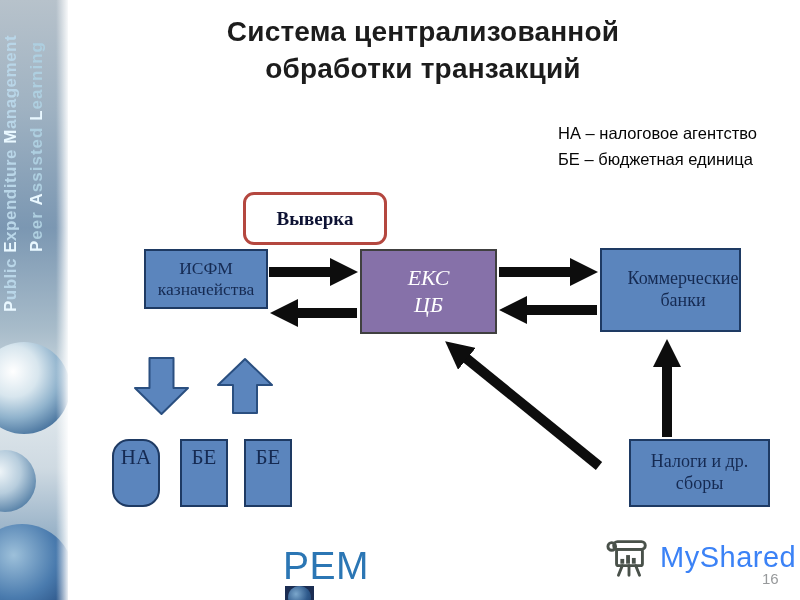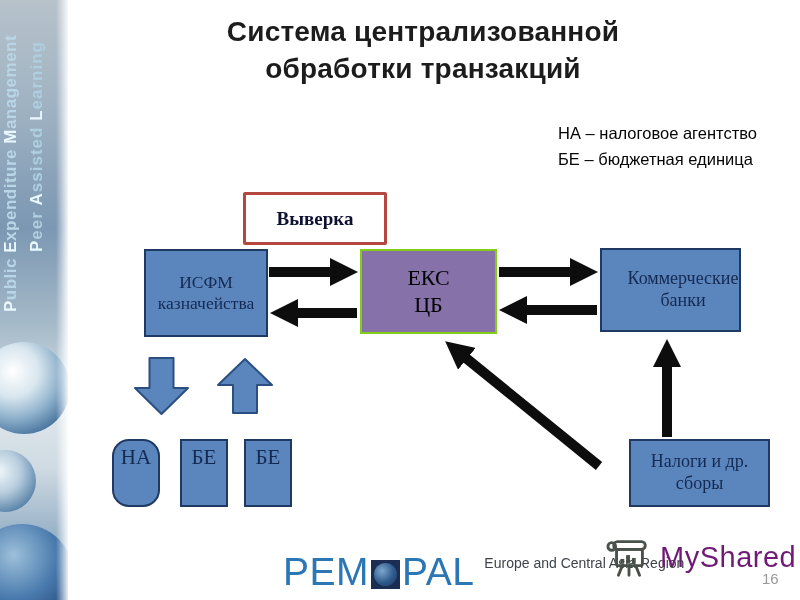--- a/index.html
+++ b/index.html
@@ -37,7 +37,7 @@
     font-family:"Liberation Serif",serif;color:#152a52;line-height:1.22;z-index:2;}
   .blue{background:#5b85bd;border:2px solid #1e3a63;}
   .purple{background:#8671a9;border:2px solid #84cc16;color:#000000;}
-  .callout{background:#ffffff;border:3px solid #b4473f;border-radius:2px;
+  .callout{background:#ffffff;border:3px solid #b4473f;border-radius:11px;
     font-weight:bold;font-size:19px;color:#0d1233;z-index:6;}
   .n-vyverka{left:243px;top:192px;width:144px;height:53px;}
   .n-isfm{left:144px;top:249px;width:124px;height:88px;font-size:17.5px;align-items:center;}

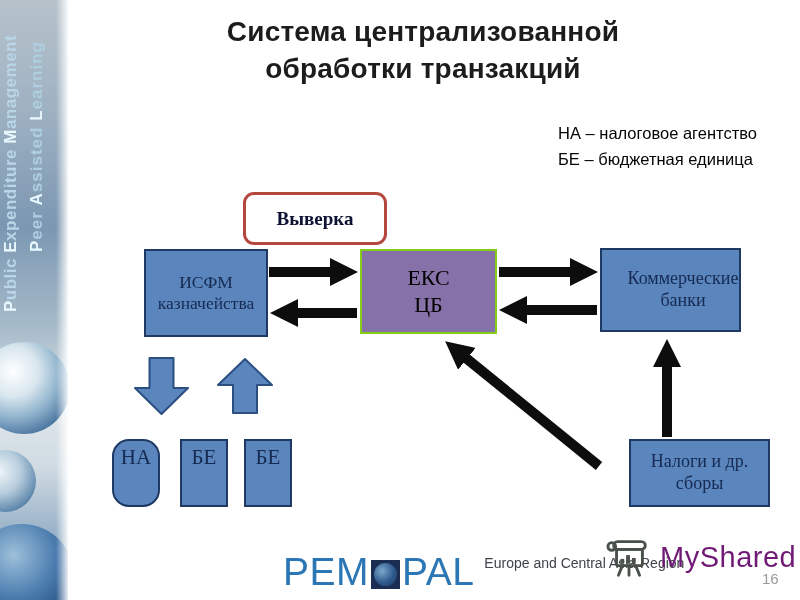--- a/index.html
+++ b/index.html
@@ -40,7 +40,7 @@
   .callout{background:#ffffff;border:3px solid #b4473f;border-radius:11px;
     font-weight:bold;font-size:19px;color:#0d1233;z-index:6;}
   .n-vyverka{left:243px;top:192px;width:144px;height:53px;}
-  .n-isfm{left:144px;top:249px;width:124px;height:88px;font-size:17.5px;align-items:center;}
+  .n-isfm{left:144px;top:249px;width:124px;height:60px;font-size:17.5px;align-items:center;}
   .n-eks{left:360px;top:249px;width:137px;height:85px;font-size:22px;}
   .n-banks{left:600px;top:248px;width:141px;height:84px;font-size:18px;padding-left:25px;}
   .n-taxes{left:629px;top:439px;width:141px;height:68px;font-size:18px;}

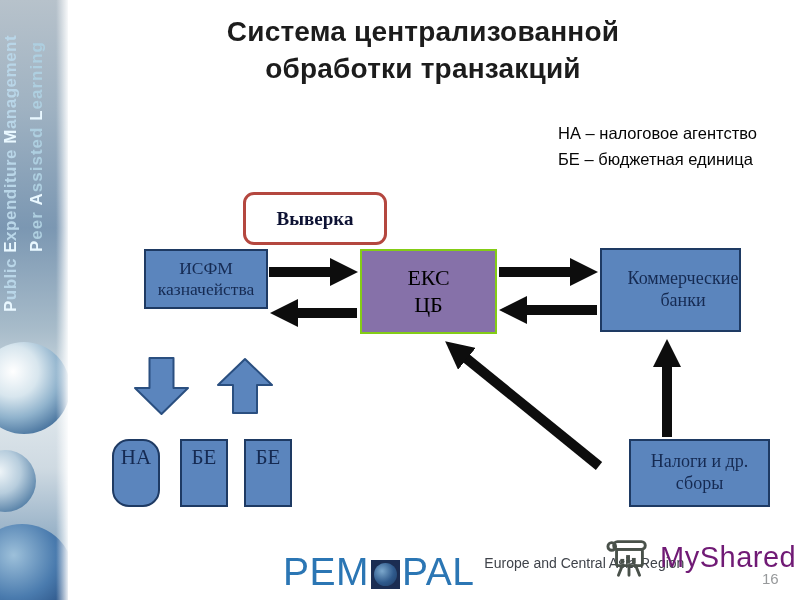--- a/index.html
+++ b/index.html
@@ -36,7 +36,7 @@
     align-items:center;justify-content:center;text-align:center;
     font-family:"Liberation Serif",serif;color:#152a52;line-height:1.22;z-index:2;}
   .blue{background:#5b85bd;border:2px solid #1e3a63;}
-  .purple{background:#8671a9;border:2px solid #84cc16;color:#000000;}
+  .purple{background:#8671a9;border:2px solid #404040;color:#ffffff;font-style:italic;}
   .callout{background:#ffffff;border:3px solid #b4473f;border-radius:11px;
     font-weight:bold;font-size:19px;color:#0d1233;z-index:6;}
   .n-vyverka{left:243px;top:192px;width:144px;height:53px;}

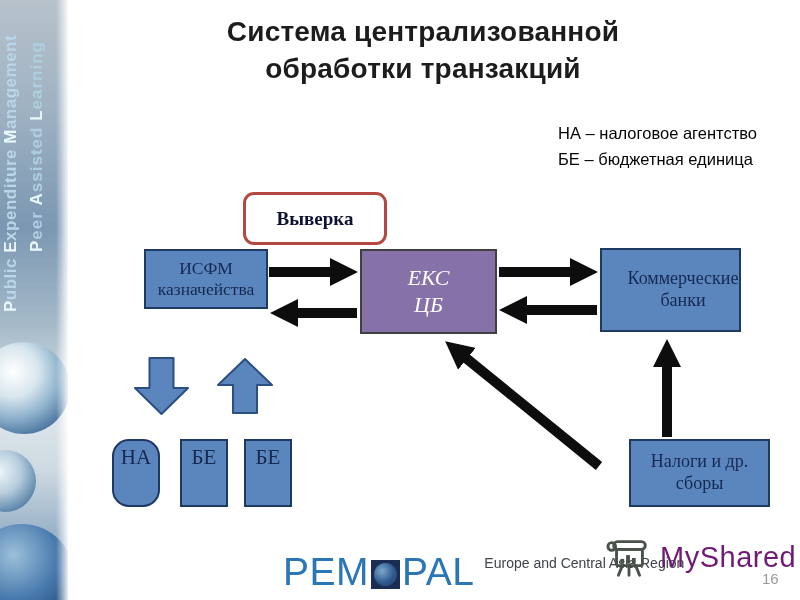--- a/index.html
+++ b/index.html
@@ -52,7 +52,7 @@
   .arrows{position:absolute;left:0;top:0;width:800px;height:600px;z-index:5;pointer-events:none;}
 
   
-  .pempal{position:absolute;left:283px;top:549px;height:40px;display:flex;align-items:flex-end;z-index:3;}
+  .pempal{position:absolute;left:283px;top:549px;height:40px;display:flex;align-items:flex-start;z-index:3;flex-direction:column;}
   .pempal .word{font-size:39px;line-height:34px;font-weight:500;color:#2b76b4;letter-spacing:0.5px;}
   .pempal-square{width:29px;height:29px;background:#1b2d52;margin:3px 2px 0 2px;
     display:flex;align-items:center;justify-content:center;}

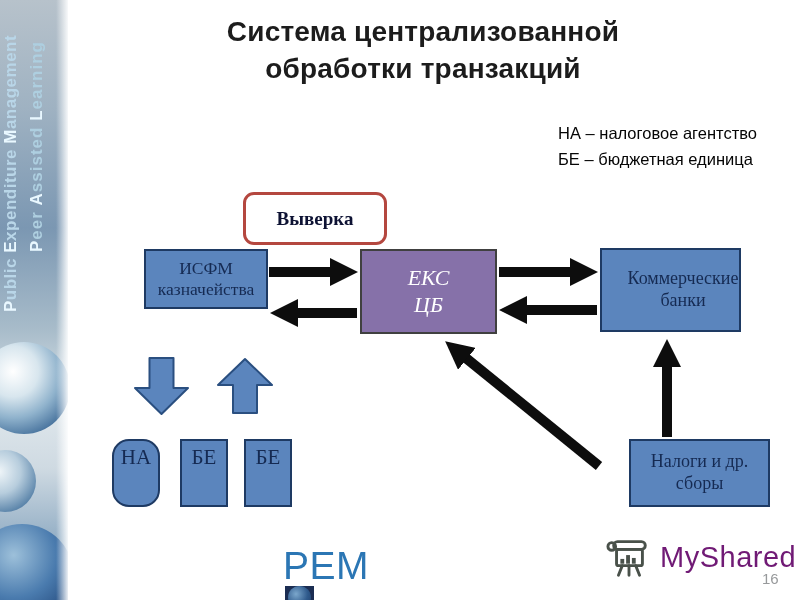--- a/index.html
+++ b/index.html
@@ -60,7 +60,7 @@
     background:radial-gradient(circle at 35% 35%,#7ba7cc,#2f5a8c 55%,#1d3a63 100%);}
   .pempal-region{font-size:14px;color:#3f434a;margin-left:10px;align-self:flex-start;margin-top:6px;}
   .myshared{position:absolute;left:606px;top:534px;display:flex;align-items:center;z-index:3;}
-  .myshared-label{font-size:29px;color:#701a75;letter-spacing:0.5px;margin-left:8px;font-weight:500;}
+  .myshared-label{font-size:29px;color:#3b82f6;letter-spacing:0.5px;margin-left:8px;font-weight:500;}
   .pagenum{position:absolute;left:762px;top:570px;font-size:15px;color:#97999b;}
 </style>
 </head>

